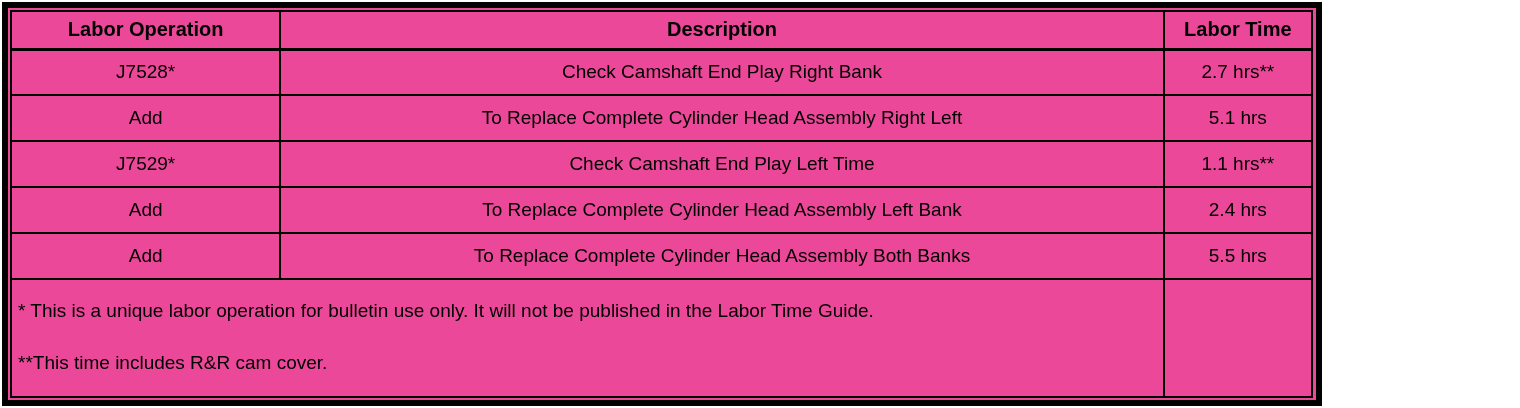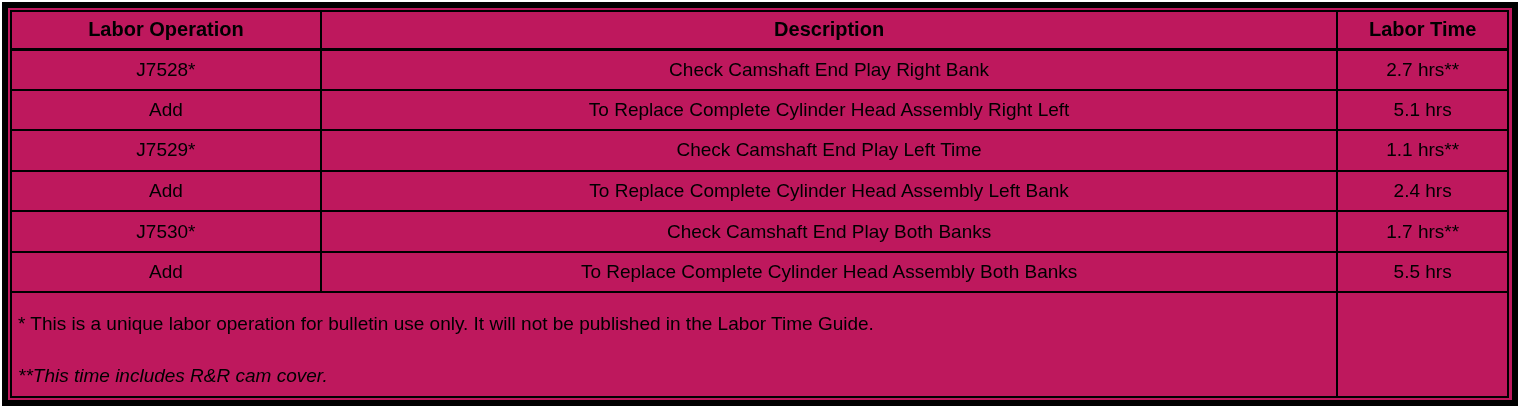--- a/index.html
+++ b/index.html
@@ -19,11 +19,11 @@
     position: absolute;
     left: 2px;
     top: 2px;
-    width: 1516px;
+    width: 1320px;
     height: 404px;
     border: 6px solid #000000;
     padding: 2px 3px 2px 2px;
-    background: #be185d;
+    background: #ec4899;
   }
   table.labor-table {
     width: 100%;

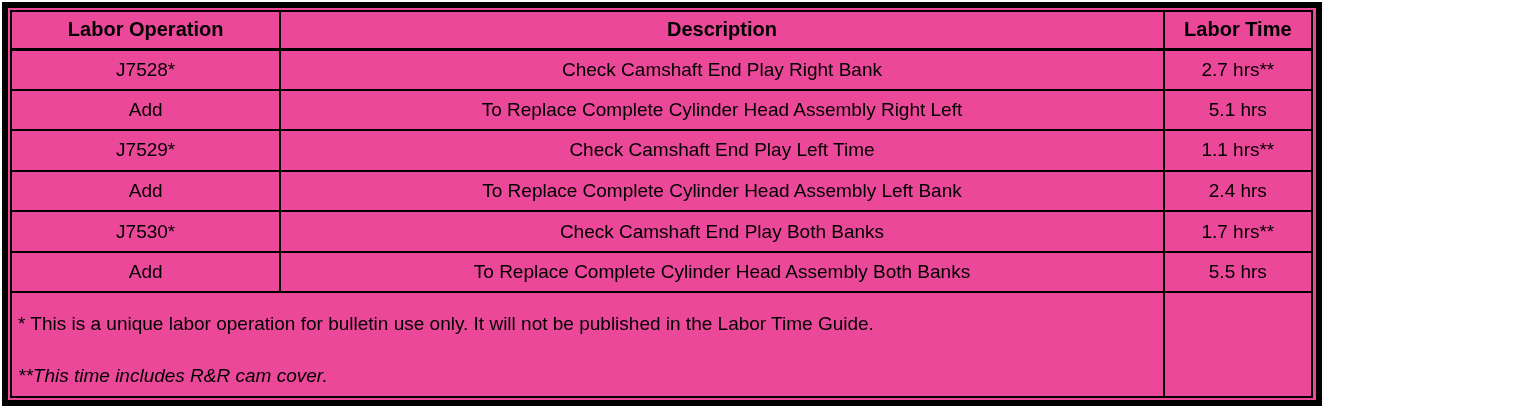--- a/index.html
+++ b/index.html
@@ -101,11 +101,6 @@
           <td>2.4 hrs</td>
         </tr>
         <tr>
-          <td>J7530*</td>
-          <td>Check Camshaft End Play Both Banks</td>
-          <td>1.7 hrs**</td>
-        </tr>
-        <tr>
           <td>Add</td>
           <td>To Replace Complete Cylinder Head Assembly Both Banks</td>
           <td>5.5 hrs</td>

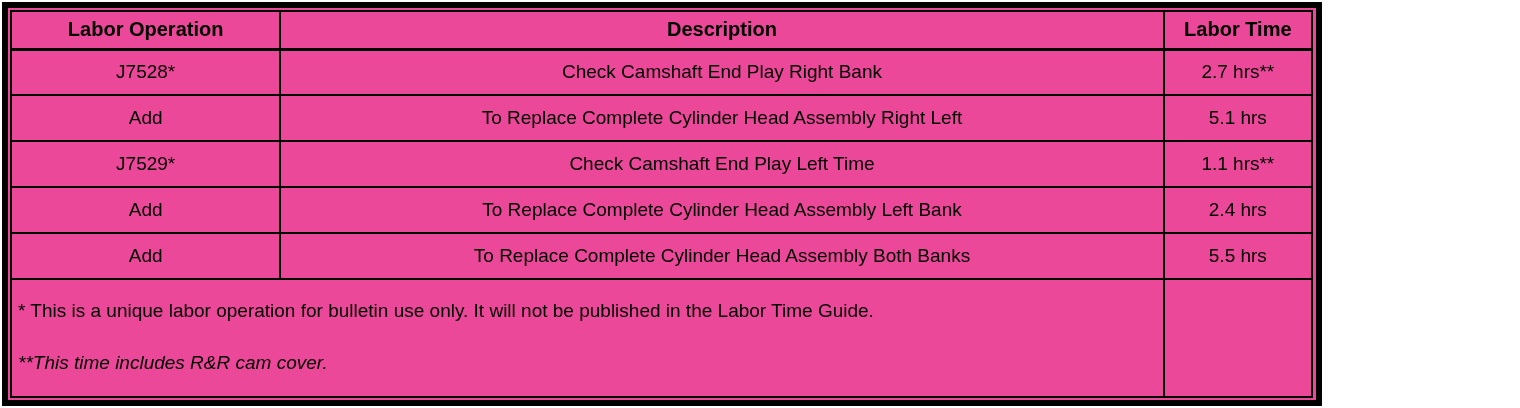--- a/index.html
+++ b/index.html
@@ -59,7 +59,7 @@
     white-space: normal;
   }
   .footnote-line { line-height: 25px; }
-  .footnote-line + .footnote-line { margin-top: 27px; font-style: italic; }
+  .footnote-line + .footnote-line { margin-top: 27px; }
 </style>
 </head>
 <body>

